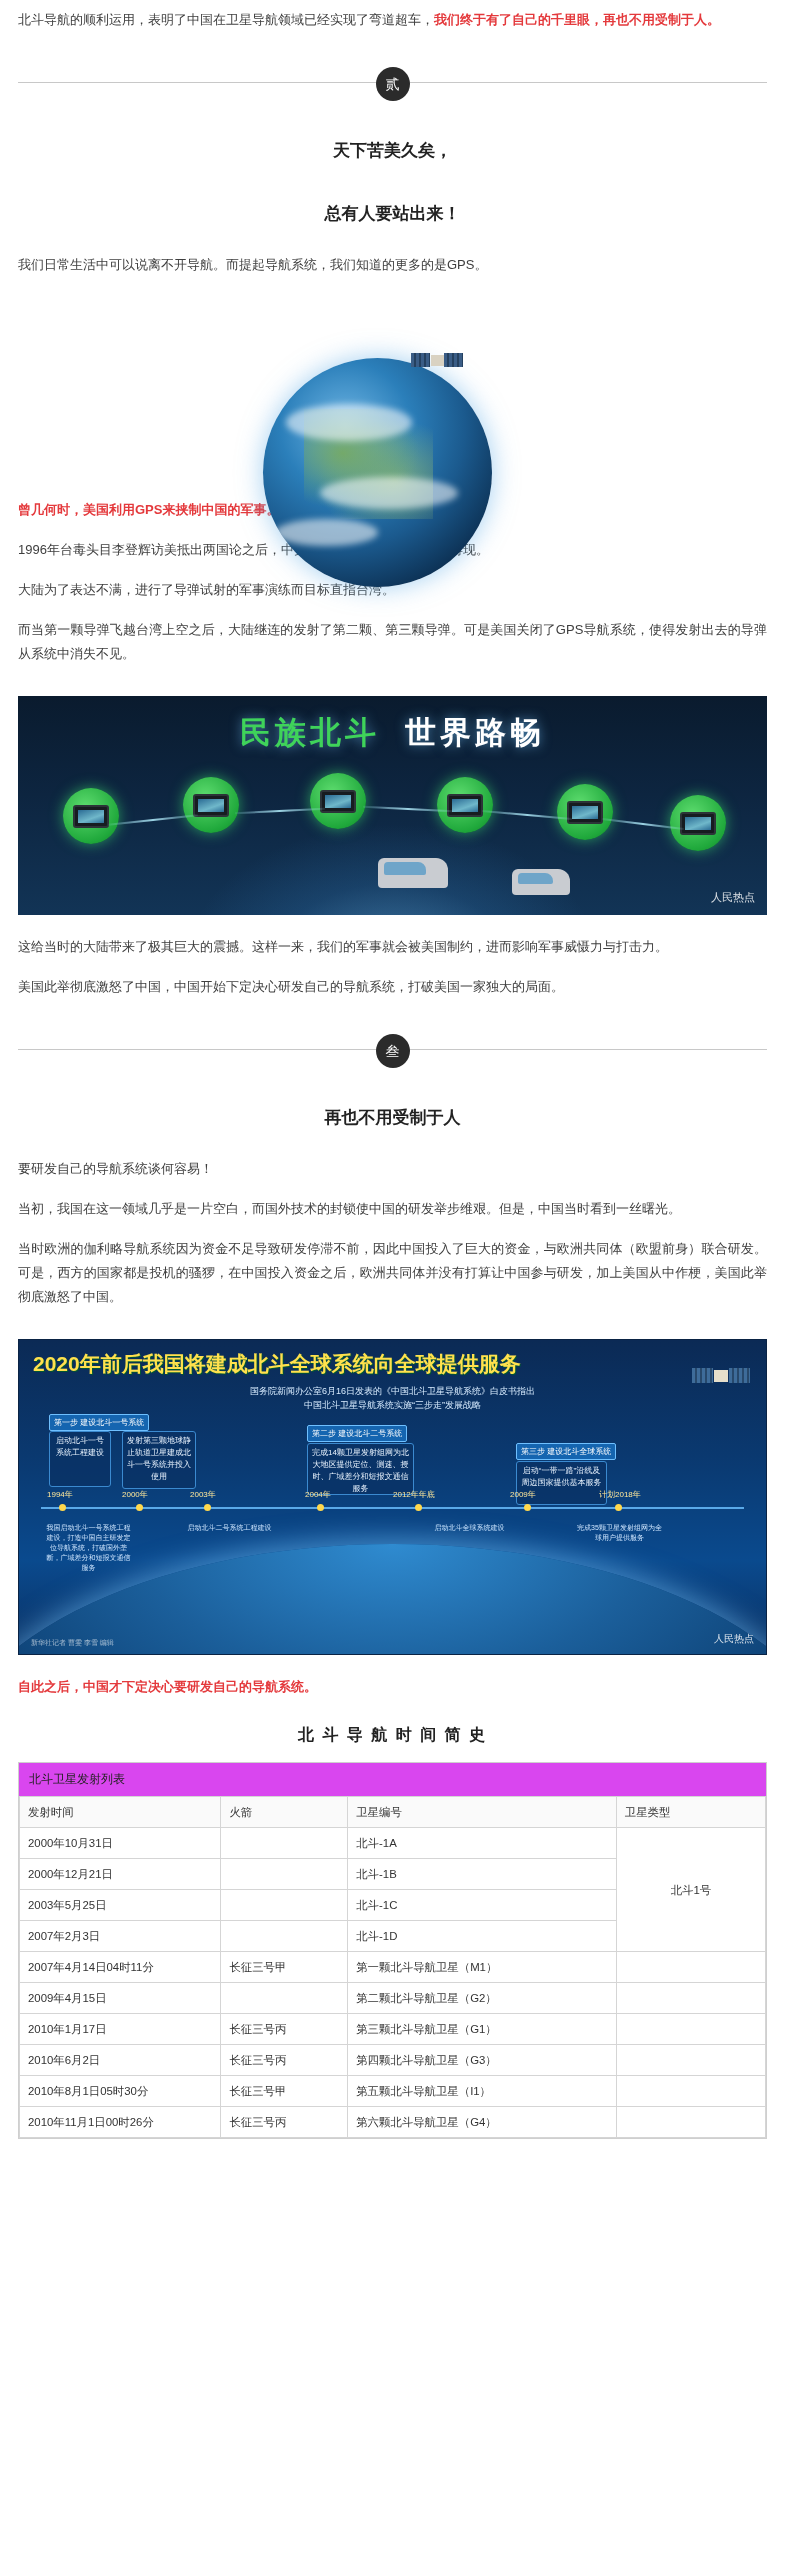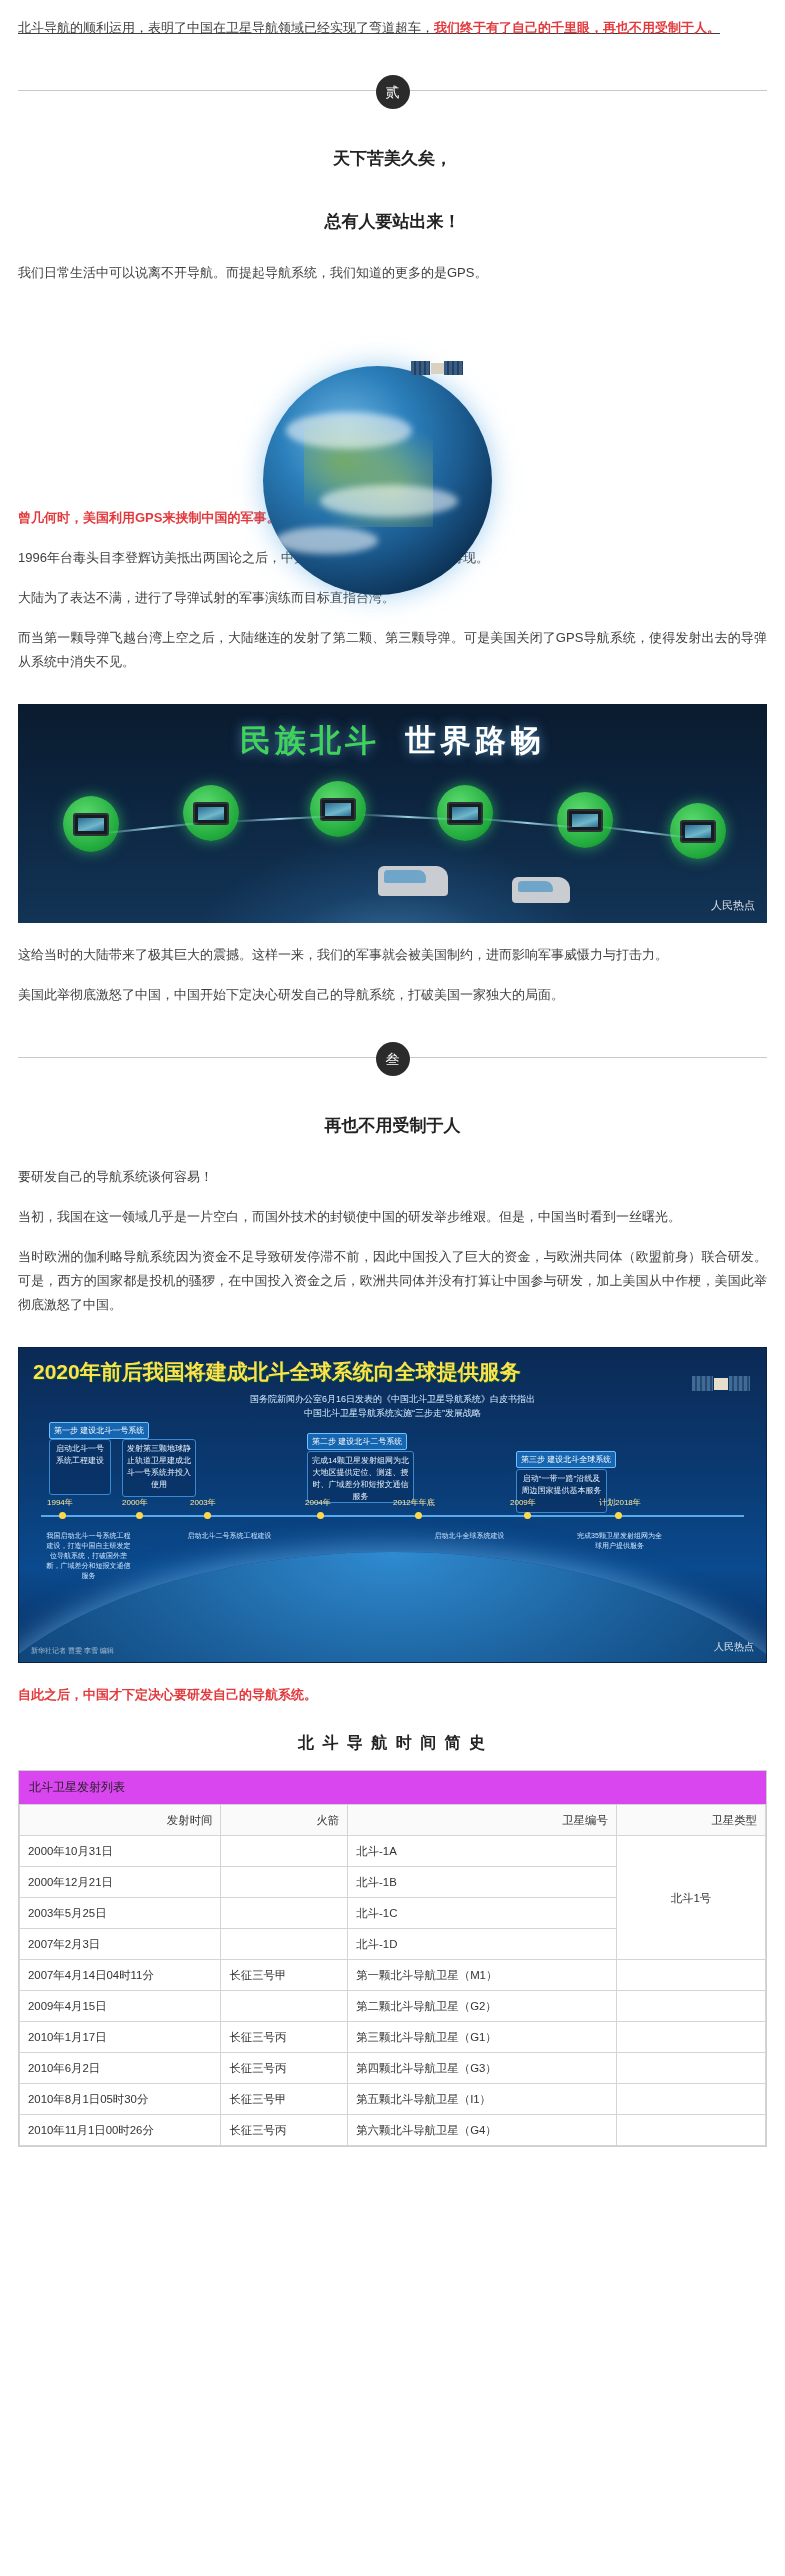--- a/index.html
+++ b/index.html
@@ -32,8 +32,7 @@
     margin: 0 0 16px 0;
   }
   .lead {
-    padding-top: 16px;
-    text-decoration: underline;
+    padding-top: 8px;
   }
   .lead .inline-red {
     color: #e4393c;

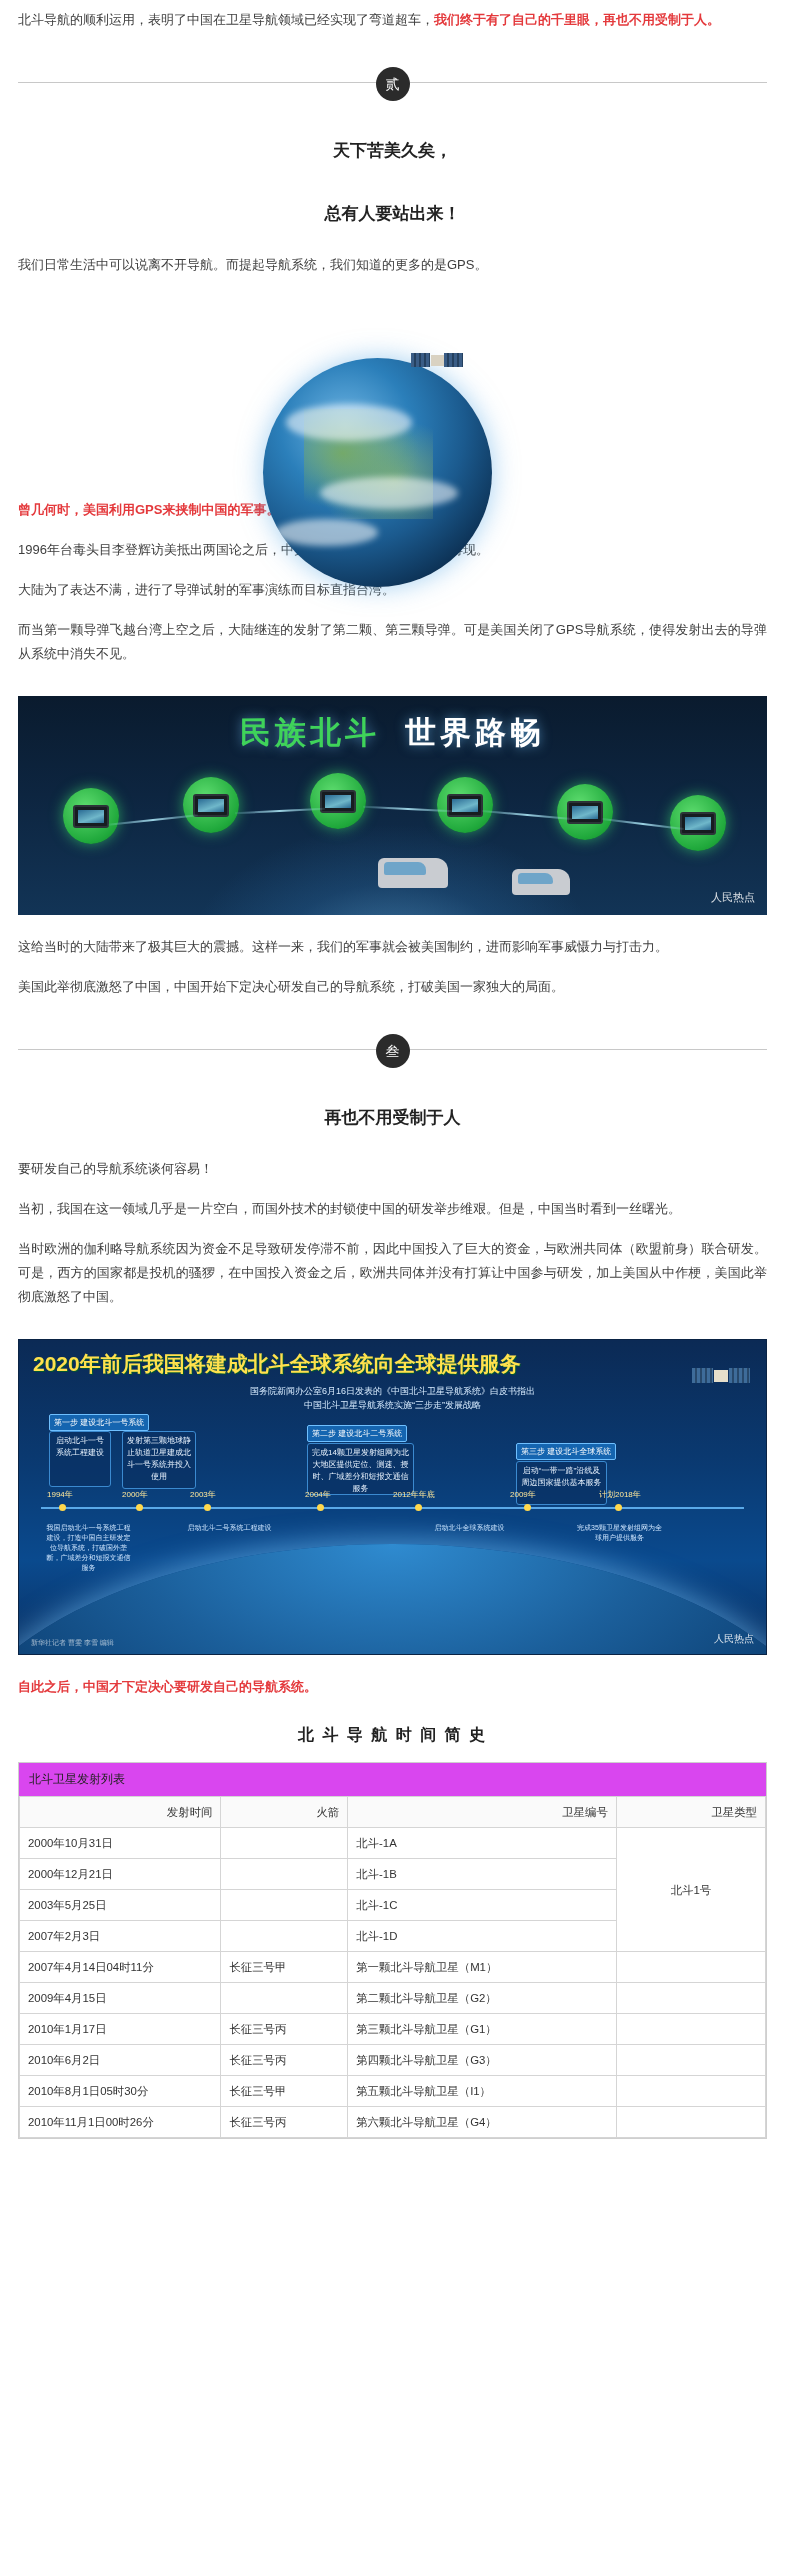--- a/index.html
+++ b/index.html
@@ -304,7 +304,7 @@
     line-height: 18px;
   }
   table.sat th {
-    text-align: right;
+    text-align: left;
     font-weight: normal;
     color: #333;
     background: #fafafa;

